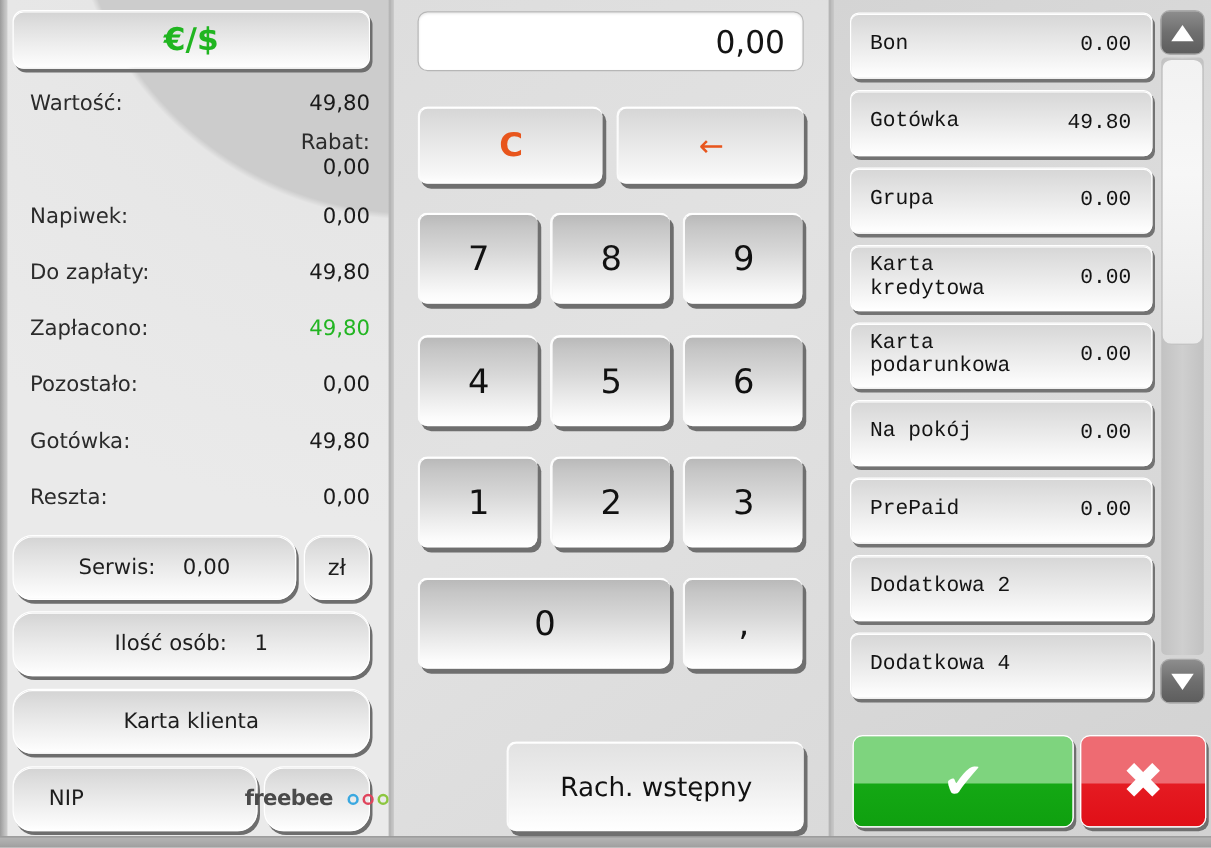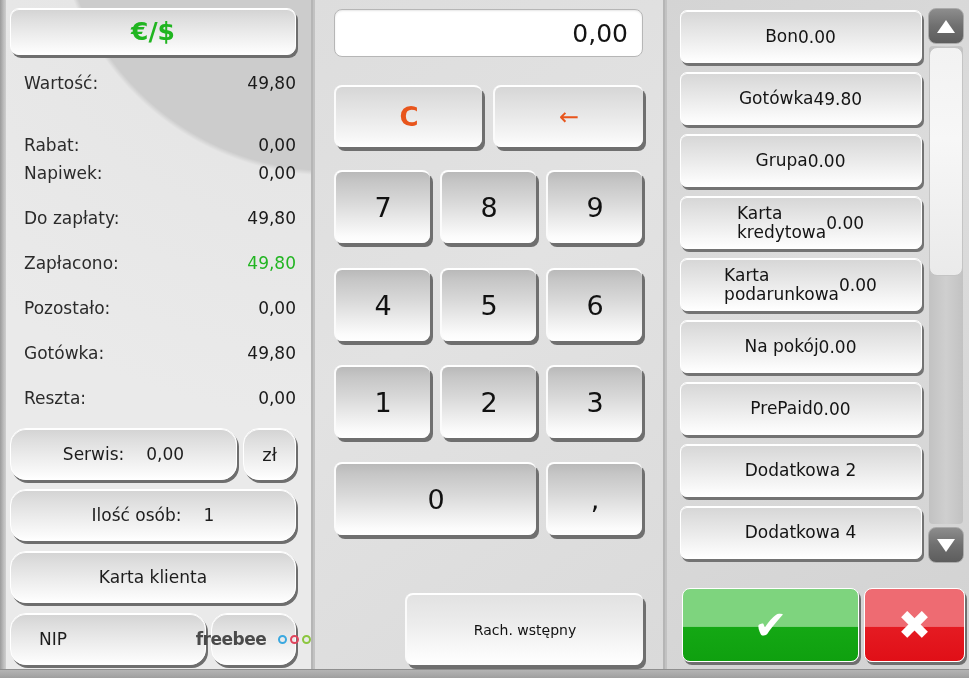--- a/index.html
+++ b/index.html
@@ -168,10 +168,10 @@
     background: linear-gradient(to bottom, #d6d6d6 0%, #e0e0e0 25%, #ececec 55%, #fafafa 88%, #ffffff 100%);
     border: 1px solid #ffffff;
     box-shadow: 2px 3px 0 0 #737373, inset 0 1px 0 0 #ffffff;
-    display: flex; align-items: center; justify-content: center;
+    display: flex; align-items: center; justify-content: space-between;
     padding: 0 16px 0 15px;
     font-size: 17px; color: #141414;
-    cursor: pointer; user-select: none;
+    cursor: pointer; user-select: none; font-family: Liberation Mono, monospace;
   }
   .pay-btn .pname { text-align: left; line-height: 1.08; }
   .pay-btn .pamt  { font-size: 17px; white-space: nowrap; }

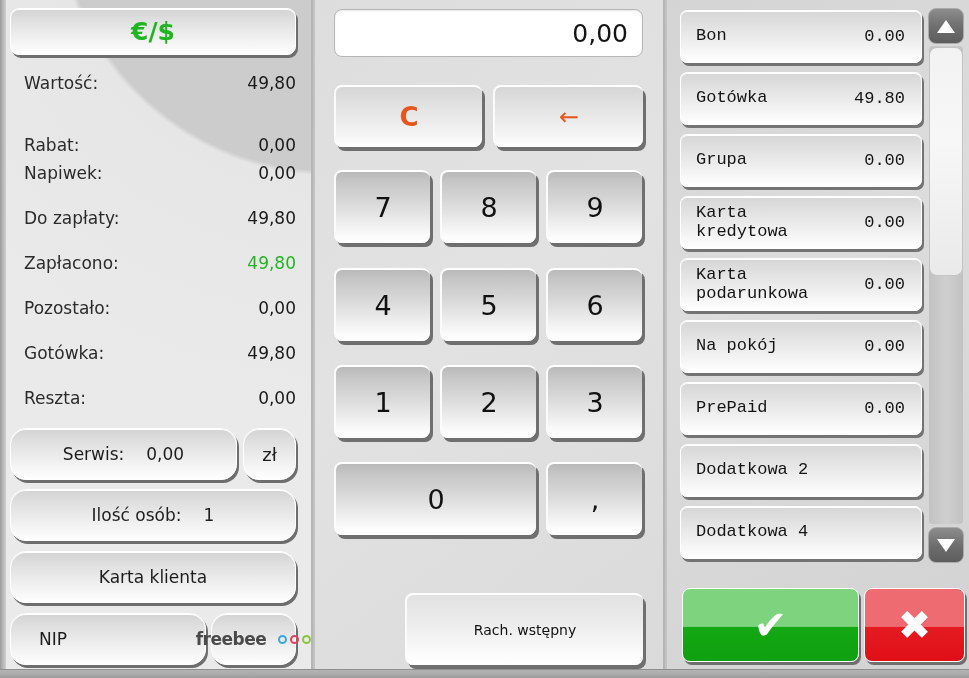--- a/index.html
+++ b/index.html
@@ -244,7 +244,7 @@
           <span>Wartość:</span>
           <span class="val">49,80</span>
         </div>
-        <div class="sum-row" style="top: 133px;">
+        <div class="sum-row" style="top: 104px; flex-direction: column;">
           <span>Rabat:</span>
           <span class="val">0,00</span>
         </div>

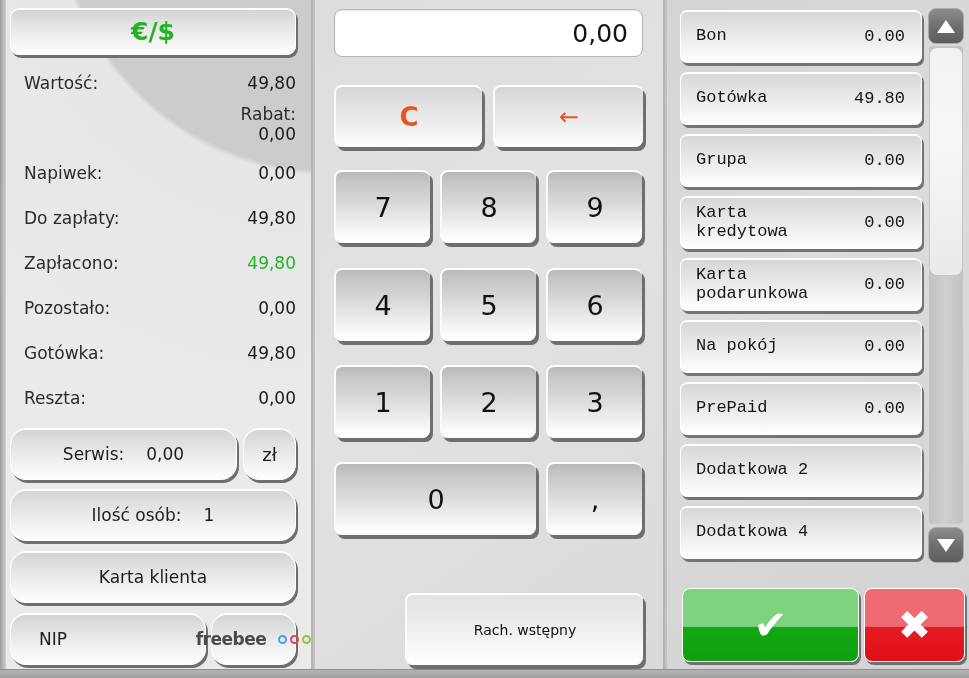--- a/index.html
+++ b/index.html
@@ -150,7 +150,7 @@
   .k-uwagi { left: 19px;  top: 593px; width: 62px;  height: 72px;
              font-size: 17px; background: linear-gradient(to bottom,#e2e2e2 0%,#ececec 40%,#fbfbfb 85%,#ffffff 100%); }
   .k-rach  { left: 90px;  top: 593px; width: 238px; height: 72px;
-             font-size: 14px; background: linear-gradient(to bottom,#e2e2e2 0%,#ececec 40%,#fbfbfb 85%,#ffffff 100%); }
+             font-size: 21px; background: linear-gradient(to bottom,#e2e2e2 0%,#ececec 40%,#fbfbfb 85%,#ffffff 100%); }
 
   .bs-arrow { display: block; line-height: 1; font-size: 24px; color: #e8551c; }
 

